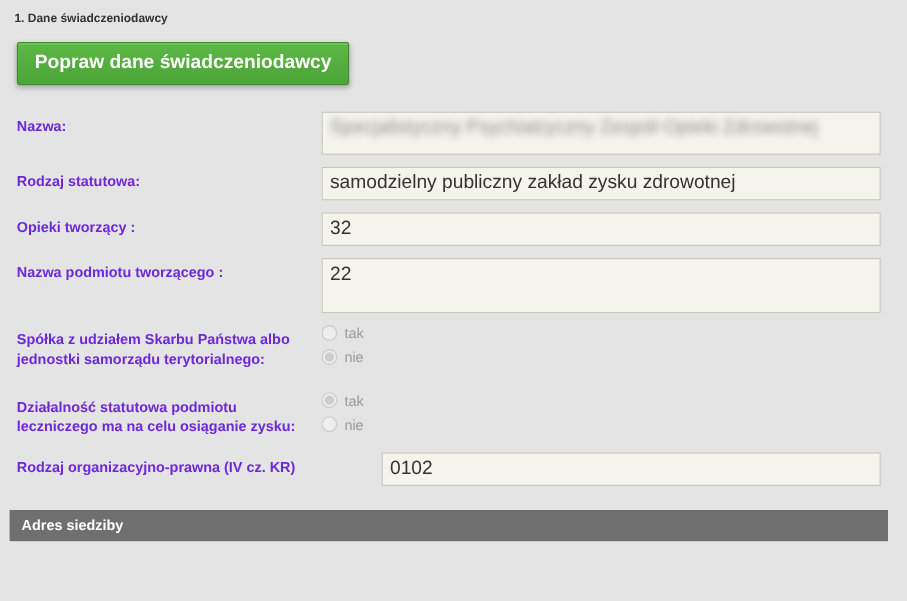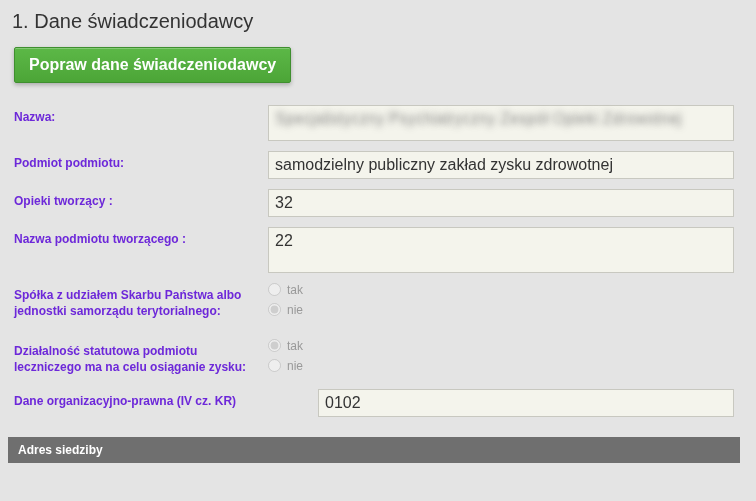--- a/index.html
+++ b/index.html
@@ -23,8 +23,8 @@
     padding: 10px 16px 20px 8px;
   }
   h2.section-title {
-    font-size: 20px;
-    font-weight: normal;
+    font-size: 10px;
+    font-weight: bold;
     color: #333;
     margin: 0 0 14px 4px;
   }

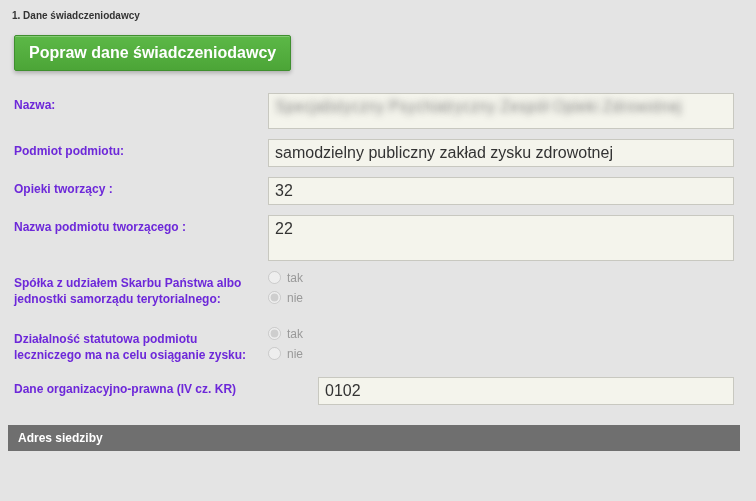--- a/index.html
+++ b/index.html
@@ -138,7 +138,7 @@
       </div>
 
       <div class="row">
-        <div class="label">Podmiot podmiotu:</div>
+        <div class="label">Rodzaj statutowa:</div>
         <div class="field">
           <div class="input">samodzielny publiczny zakład zysku zdrowotnej</div>
         </div>

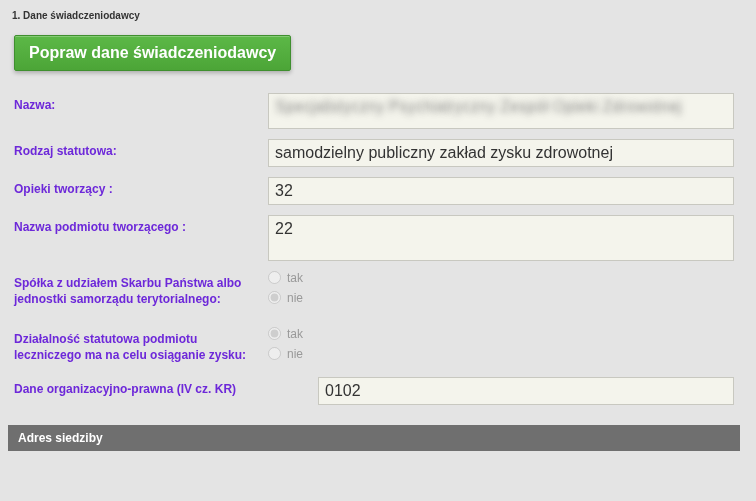--- a/index.html
+++ b/index.html
@@ -189,7 +189,7 @@
       </div>
 
       <div class="row">
-        <div class="label" style="width:304px;flex:0 0 304px">Dane organizacyjno-prawna (IV cz. KR)</div>
+        <div class="label" style="width:304px;flex:0 0 304px">Rodzaj organizacyjno-prawna (IV cz. KR)</div>
         <div class="field">
           <div class="input">0102</div>
         </div>

